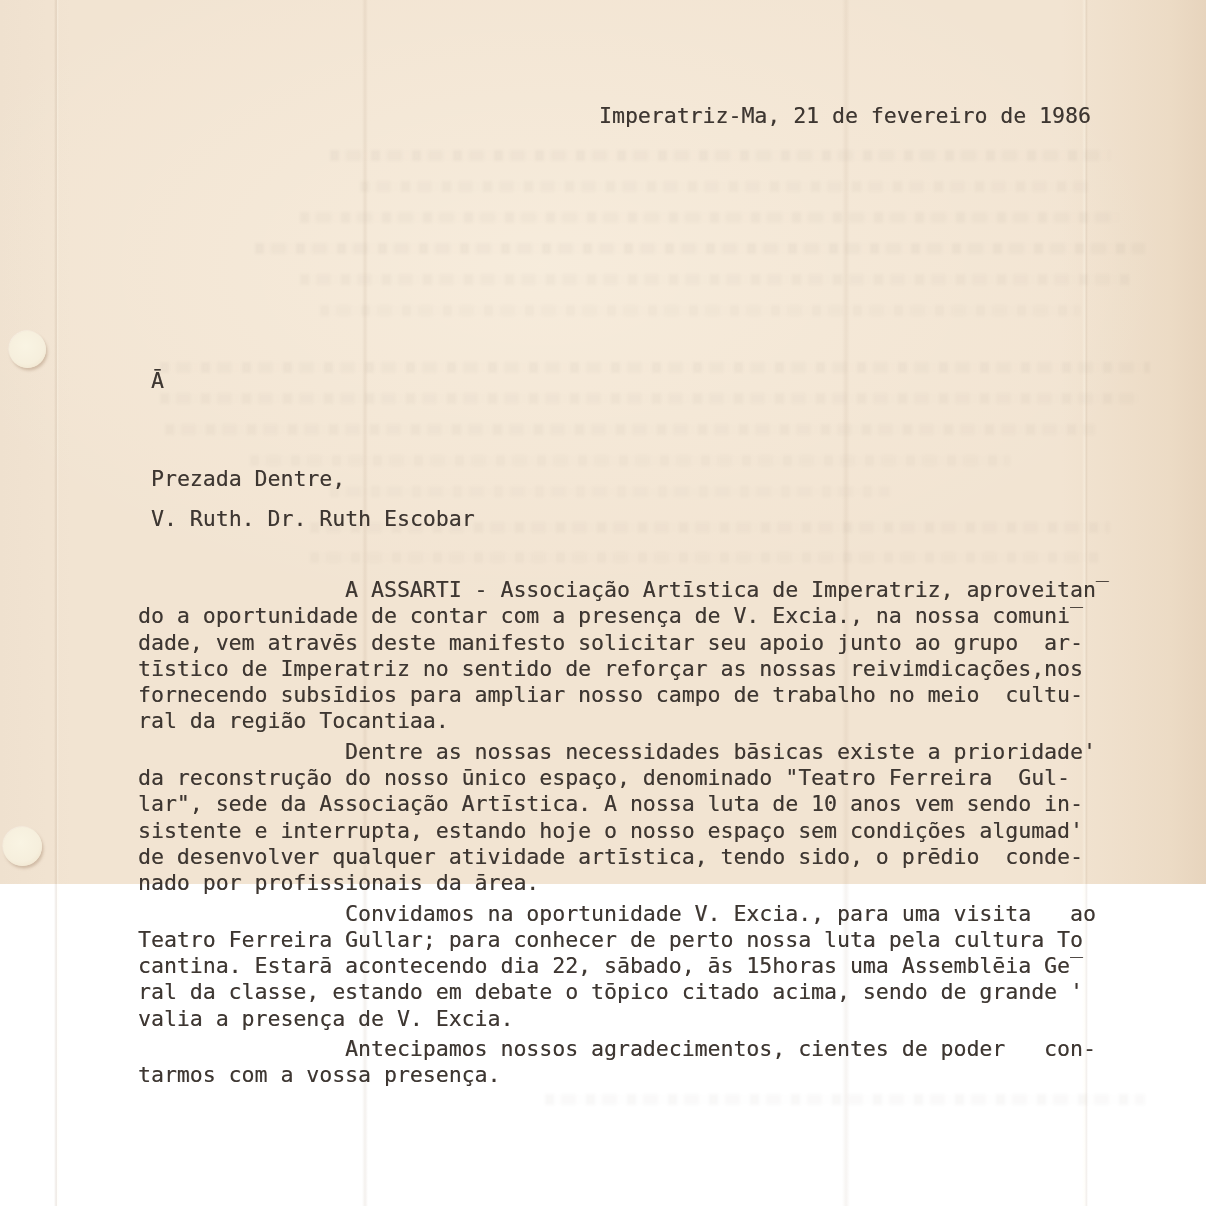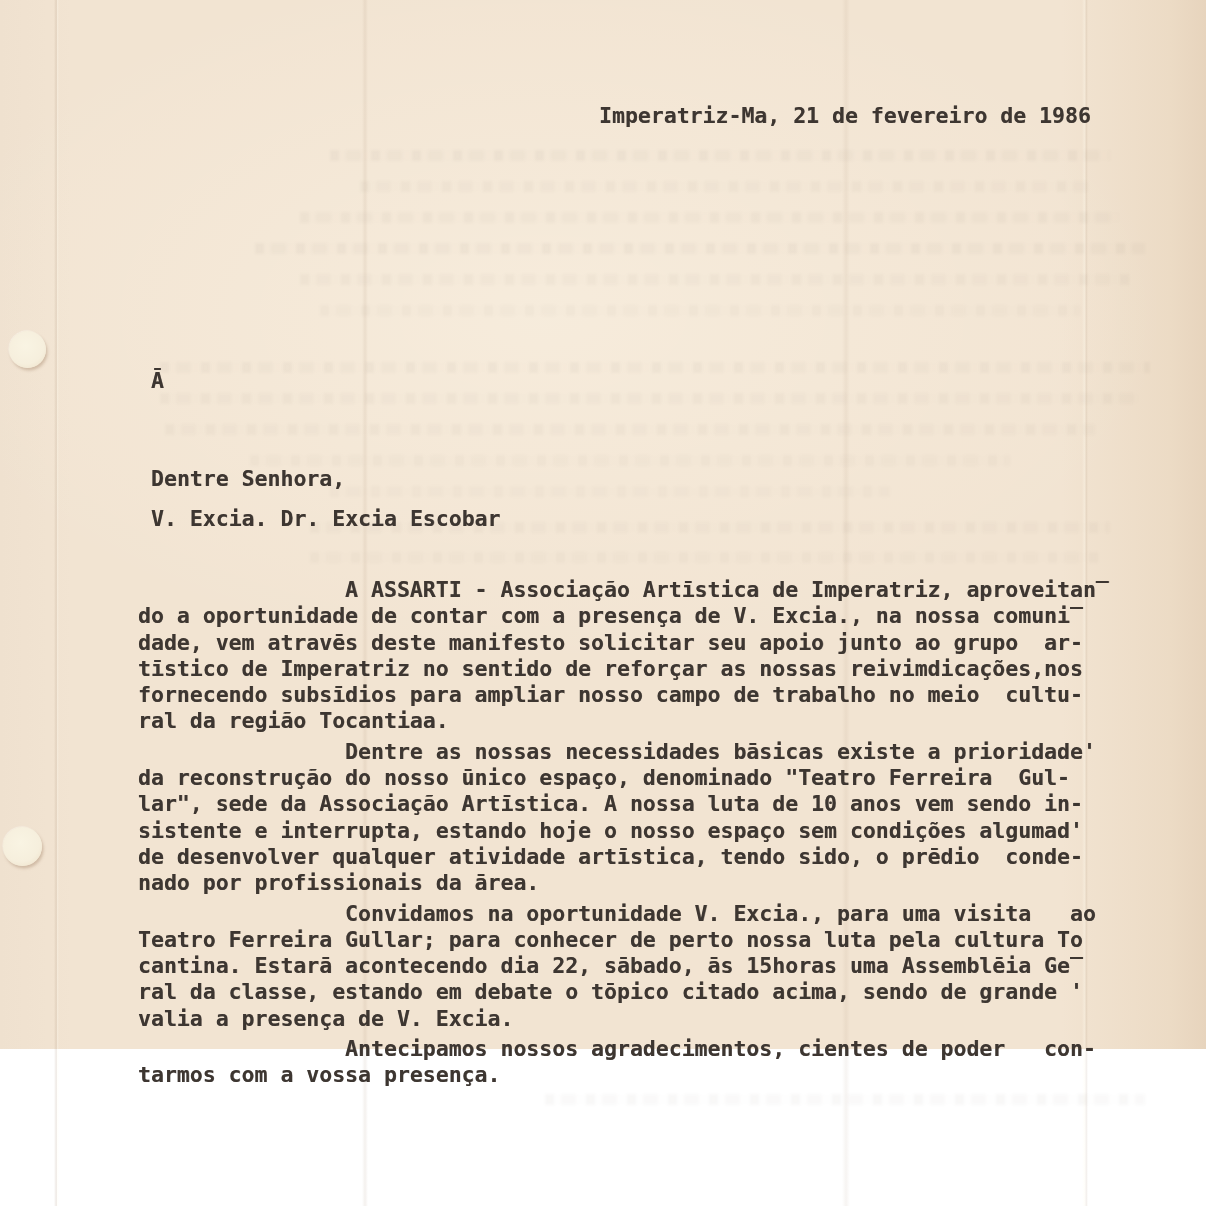--- a/index.html
+++ b/index.html
@@ -12,14 +12,14 @@
   .paper {
     position: relative;
     width: 1206px;
-    height: 1049px;
+    height: 884px;
     background:
       radial-gradient(ellipse 900px 500px at 45% 30%, rgba(255,250,238,0.35), rgba(255,250,238,0) 70%),
       linear-gradient(90deg, #efe1cf 0%, #f2e4d2 6%, #f2e4d2 88%, #ecdbc5 97%, #e7d4bd 100%),
       linear-gradient(180deg, #f0e4d2 0%, #f2e4d2 40%, #f4e2d4 72%, #f2e0d0 100%);
     background-color: #f2e4d2;
     font-family: "DejaVu Sans Mono", "Liberation Mono", monospace;
-    font-weight: bold;
+    font-weight: normal;
     color: #3d3631;
   }
   .txt {

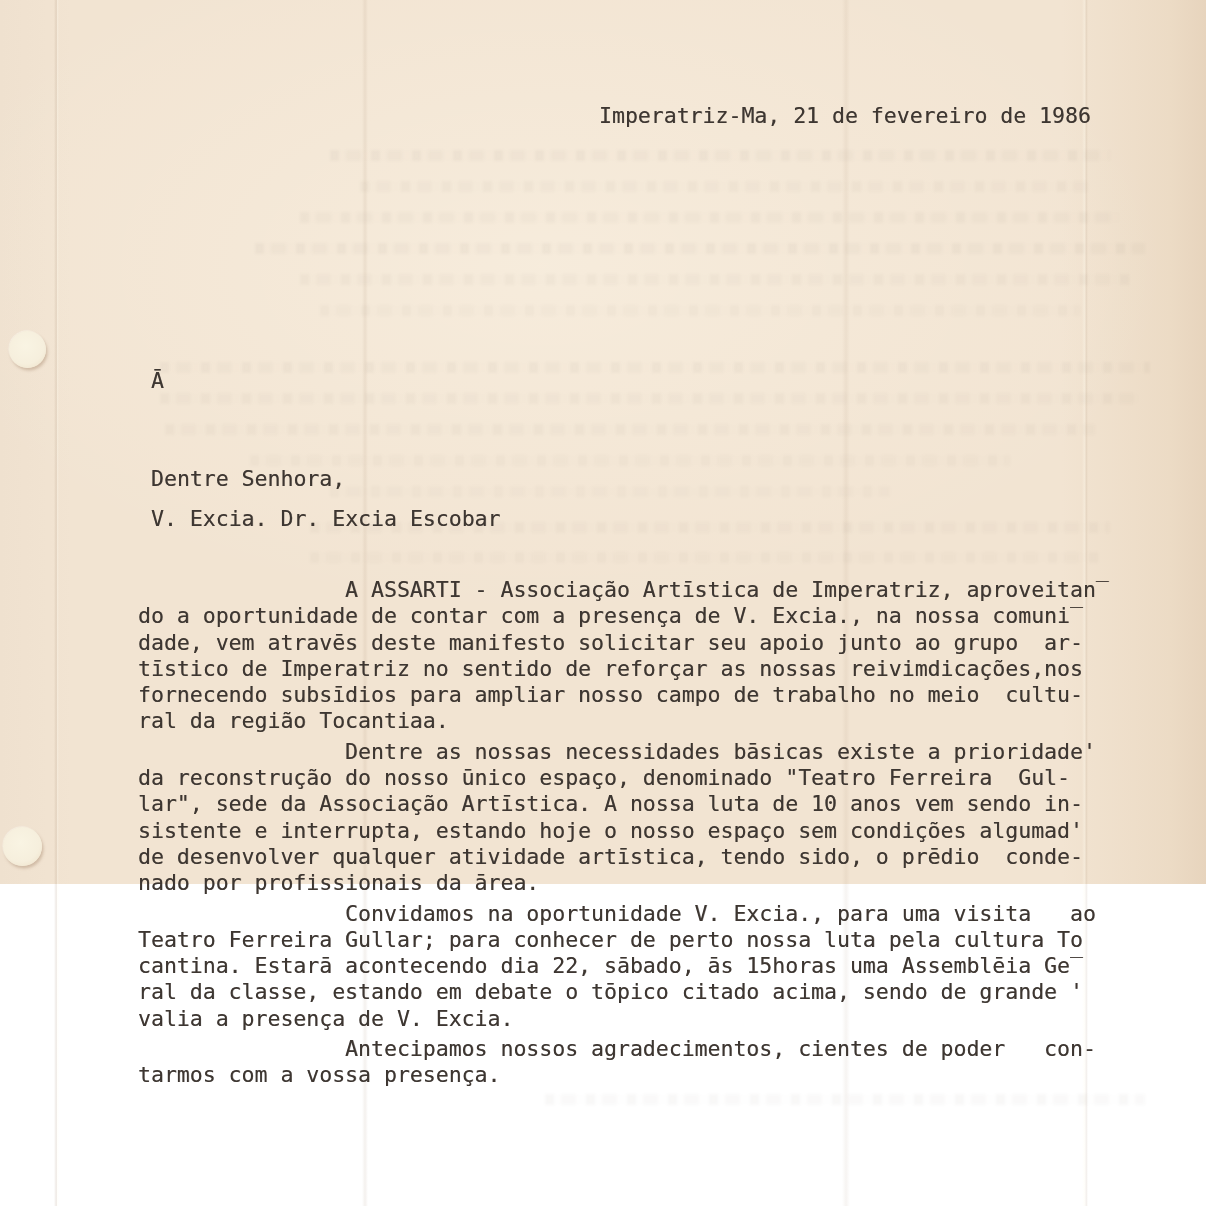--- a/index.html
+++ b/index.html
@@ -113,7 +113,7 @@
     <div>V. Excia. Dr. Excia Escobar</div>
   </div>
 
-  <div class="txt greeting">Dentre Senhora,</div>
+  <div class="txt greeting">Prezada Dentre,</div>
 
   <div class="txt letter-body"><div class="paragraph"><div class="line">                A ASSARTI - Associação Artīstica de Imperatriz, aproveitan‾</div><div class="line">do a oportunidade de contar com a presença de V. Excia., na nossa comuni‾</div><div class="line">dade, vem atravēs deste manifesto solicitar seu apoio junto ao grupo  ar-</div><div class="line">tīstico de Imperatriz no sentido de reforçar as nossas reivimdicações,nos</div><div class="line">fornecendo subsīdios para ampliar nosso campo de trabalho no meio  cultu-</div><div class="line">ral da região Tocantiaa.</div></div><div class="paragraph"><div class="line">                Dentre as nossas necessidades bāsicas existe a prioridade'</div><div class="line">da reconstrução do nosso ūnico espaço, denominado "Teatro Ferreira  Gul-</div><div class="line">lar", sede da Associação Artīstica. A nossa luta de 10 anos vem sendo in-</div><div class="line">sistente e interrupta, estando hoje o nosso espaço sem condições algumad'</div><div class="line">de desenvolver qualquer atividade artīstica, tendo sido, o prēdio  conde-</div><div class="line">nado por profissionais da ārea.</div></div><div class="paragraph"><div class="line">                Convidamos na oportunidade V. Excia., para uma visita   ao</div><div class="line">Teatro Ferreira Gullar; para conhecer de perto nossa luta pela cultura To</div><div class="line">cantina. Estarā acontecendo dia 22, sābado, ās 15horas uma Assemblēia Ge‾</div><div class="line">ral da classe, estando em debate o tōpico citado acima, sendo de grande '</div><div class="line">valia a presença de V. Excia.</div></div><div class="paragraph"><div class="line">                Antecipamos nossos agradecimentos, cientes de poder   con-</div><div class="line">tarmos com a vossa presença.</div></div></div>
 

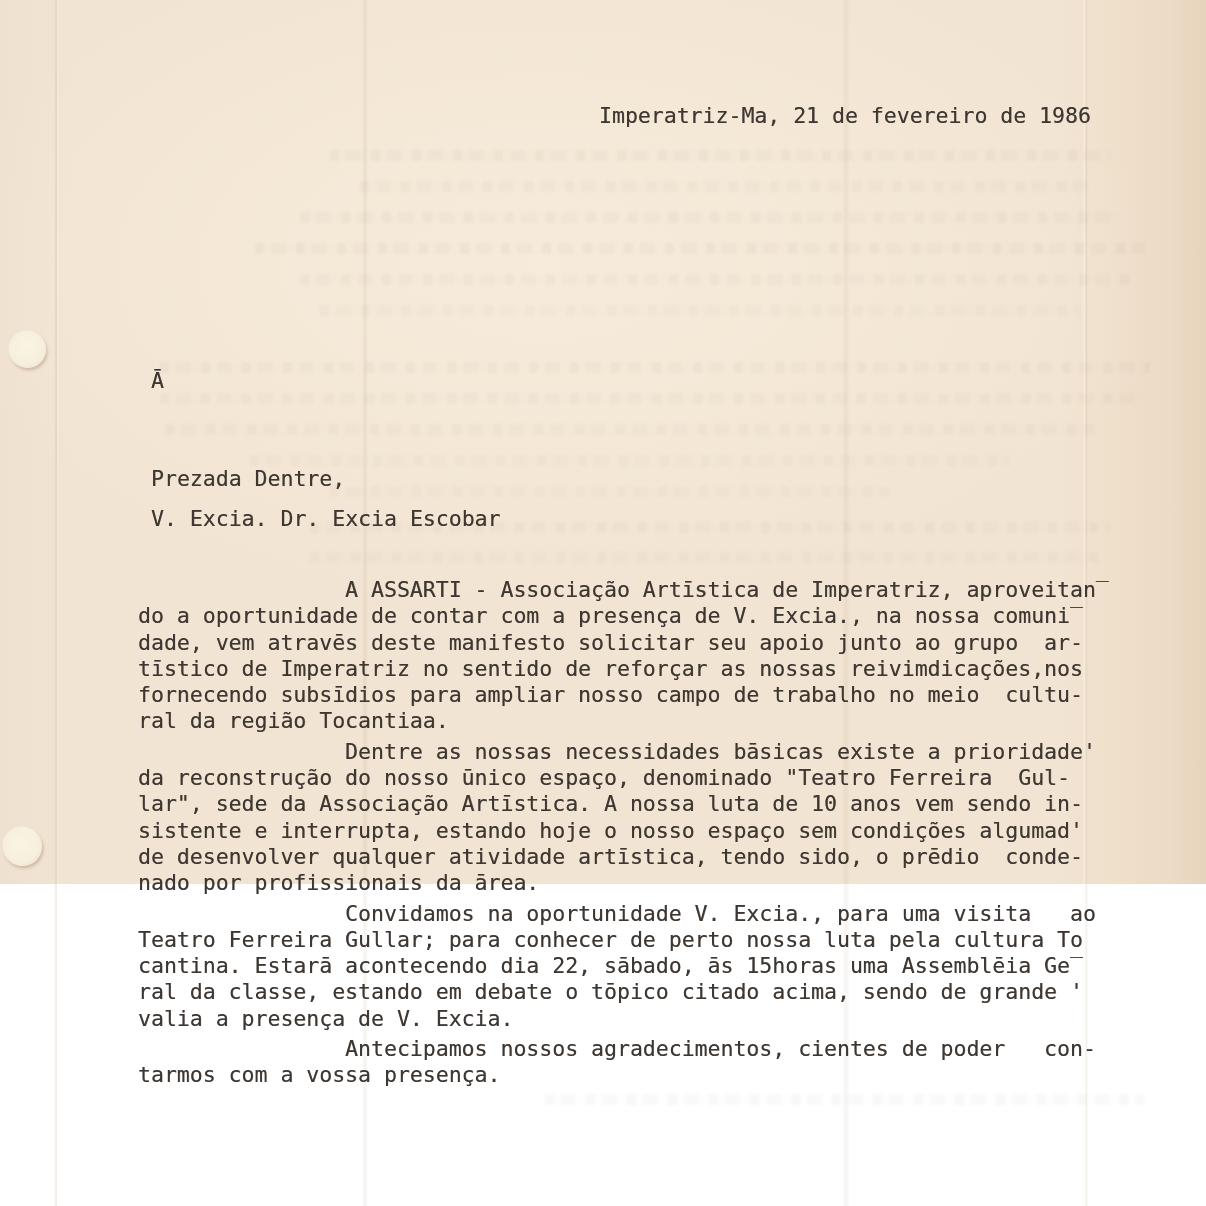--- a/index.html
+++ b/index.html
@@ -110,7 +110,7 @@
 
   <div class="txt addressee">
     <div>Ā</div>
-    <div>V. Excia. Dr. Excia Escobar</div>
+    <div>V. Ruth. Dr. Ruth Escobar</div>
   </div>
 
   <div class="txt greeting">Prezada Dentre,</div>

